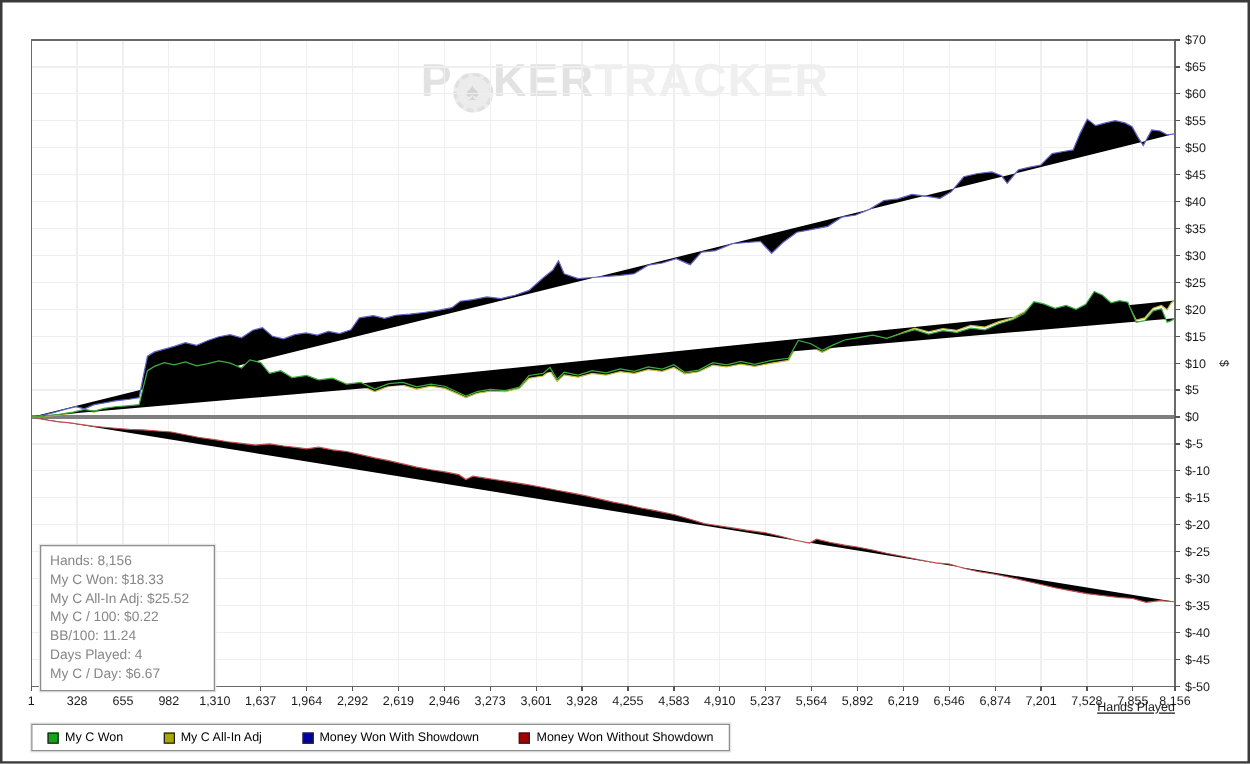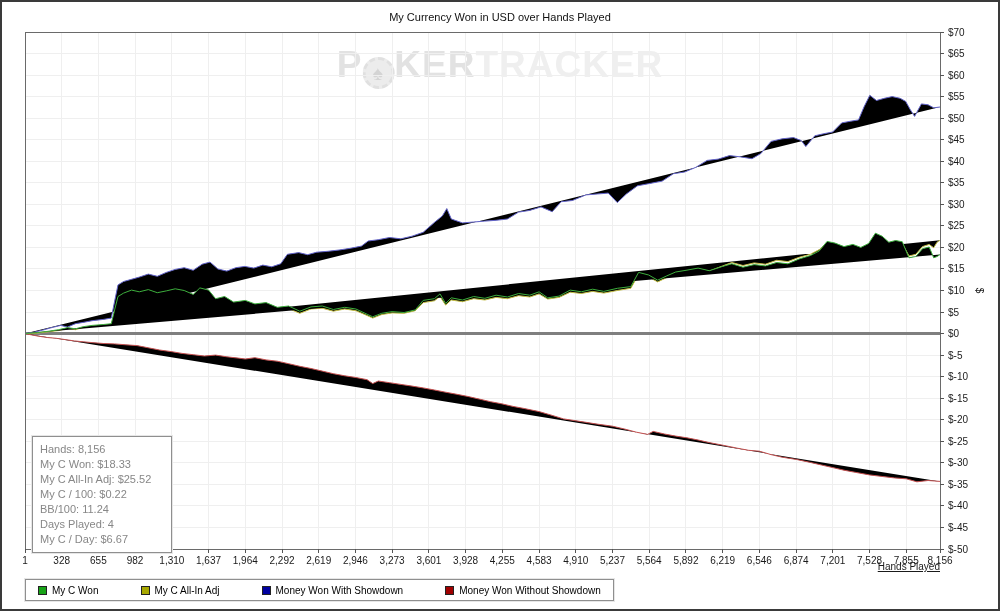--- a/index.html
+++ b/index.html
@@ -47,7 +47,6 @@
 <body>
 
 <div class="frame">
-  <div class="chart-title">My Currency Won in USD over Hands Played</div>
 
   <div class="watermark"><span class="wm-dark">P</span><span class="wm-chip">♠</span><span class="wm-dark">KER</span><span class="wm-light">TRACKER</span></div>
 

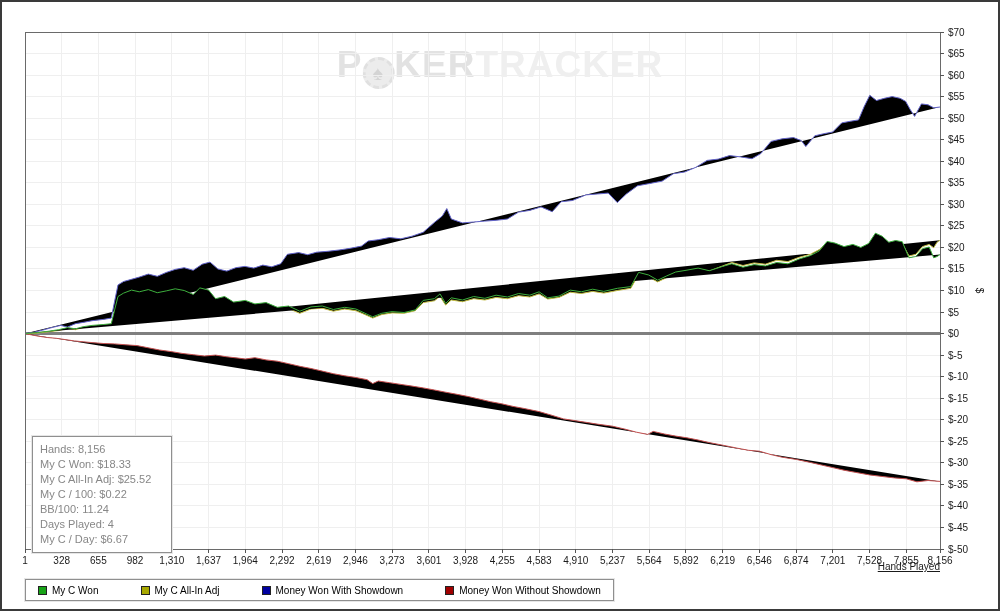--- a/index.html
+++ b/index.html
@@ -36,7 +36,7 @@
   }
   .legend {
     position:absolute; left:23px; top:577px; height:22px; z-index:4;
-    display:inline-flex; align-items:center; gap:42px; padding:0 12px;
+    display:inline-flex; align-items:center; gap:32px; padding:0 12px;
     background:#fff; border:1px solid #8f8f8f; box-shadow:0 0 0 1px #e6e6e6;
     font-size:10px; color:#000;
   }

